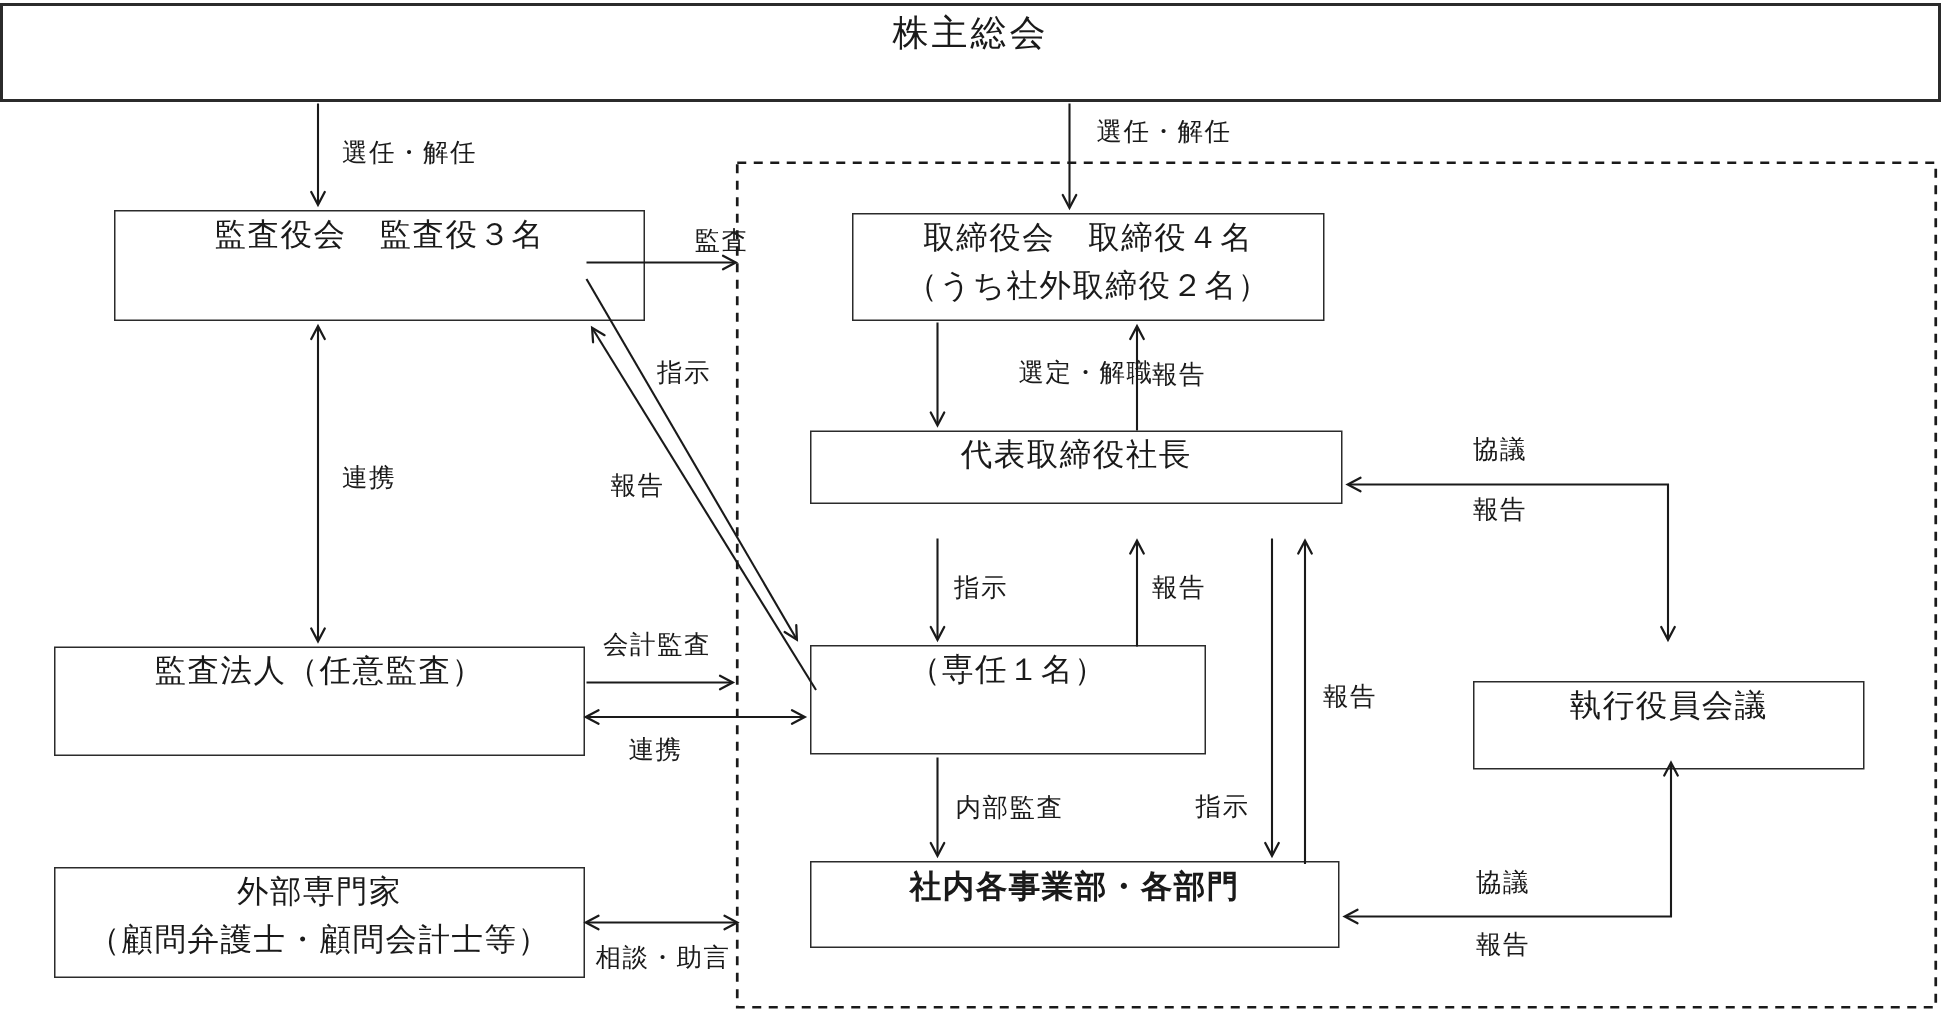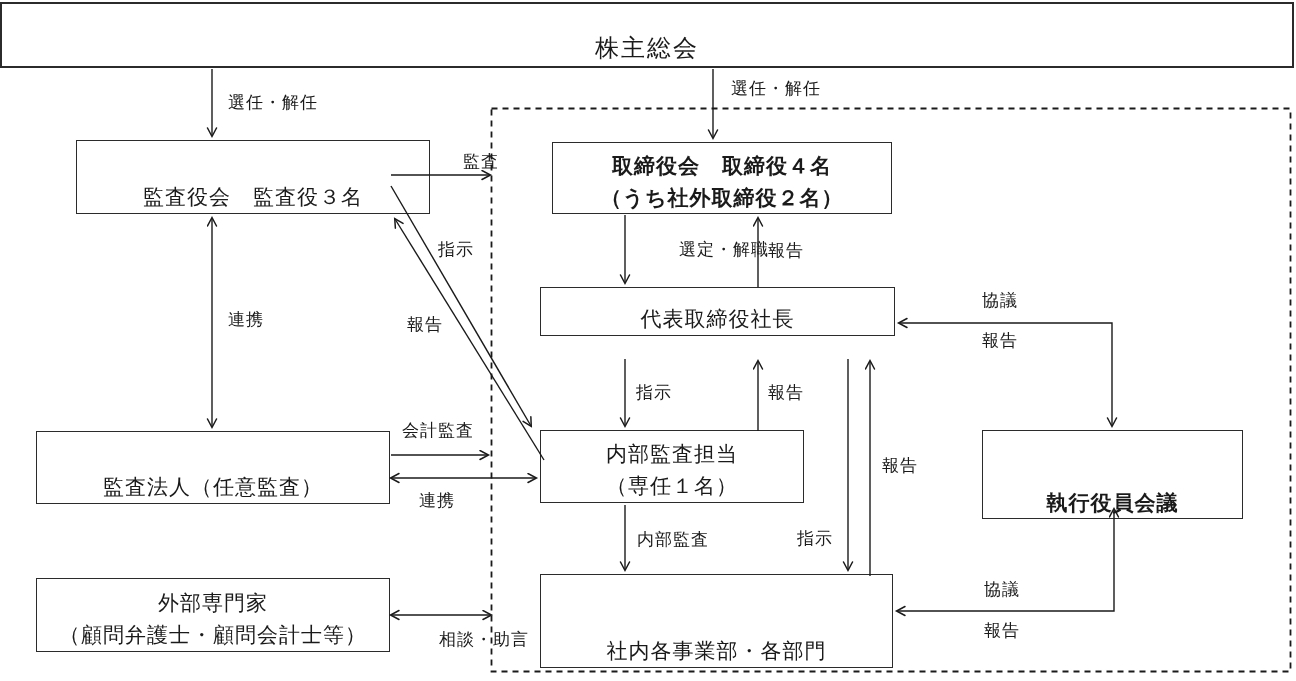--- a/index.html
+++ b/index.html
@@ -11,7 +11,7 @@
   #wires{position:absolute;left:0;top:0;width:1296px;height:681px;pointer-events:none;z-index:3;}
   .box{
     position:absolute;box-sizing:border-box;border:1.6px solid #2b2b2b;background:#ffffff;
-    display:flex;flex-direction:column;justify-content:flex-end;align-items:center;
+    display:flex;flex-direction:column;justify-content:flex-start;align-items:center;
     font-size:21px;letter-spacing:1px;line-height:1.5;text-align:center;z-index:2;
   }
   .box.heavy{border-width:2px;}

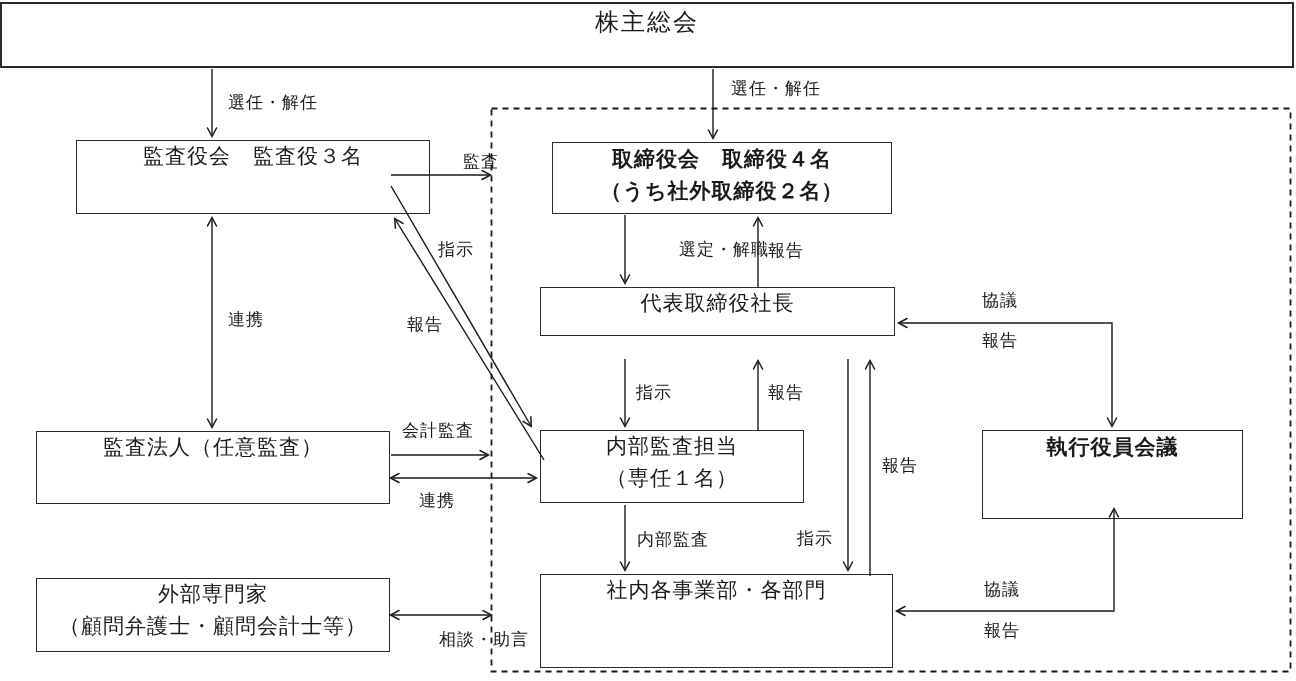--- a/index.html
+++ b/index.html
@@ -81,7 +81,7 @@
     <div class="ln">監査役会　監査役３名</div>
   </div>
 
-  <div class="box" style="left:552px;top:142px;width:340px;height:72px;font-weight:bold;">
+  <div class="box" style="left:568px;top:142px;width:315px;height:72px;">
     <div class="ln">取締役会　取締役４名</div>
     <div class="ln">（うち社外取締役２名）</div>
   </div>

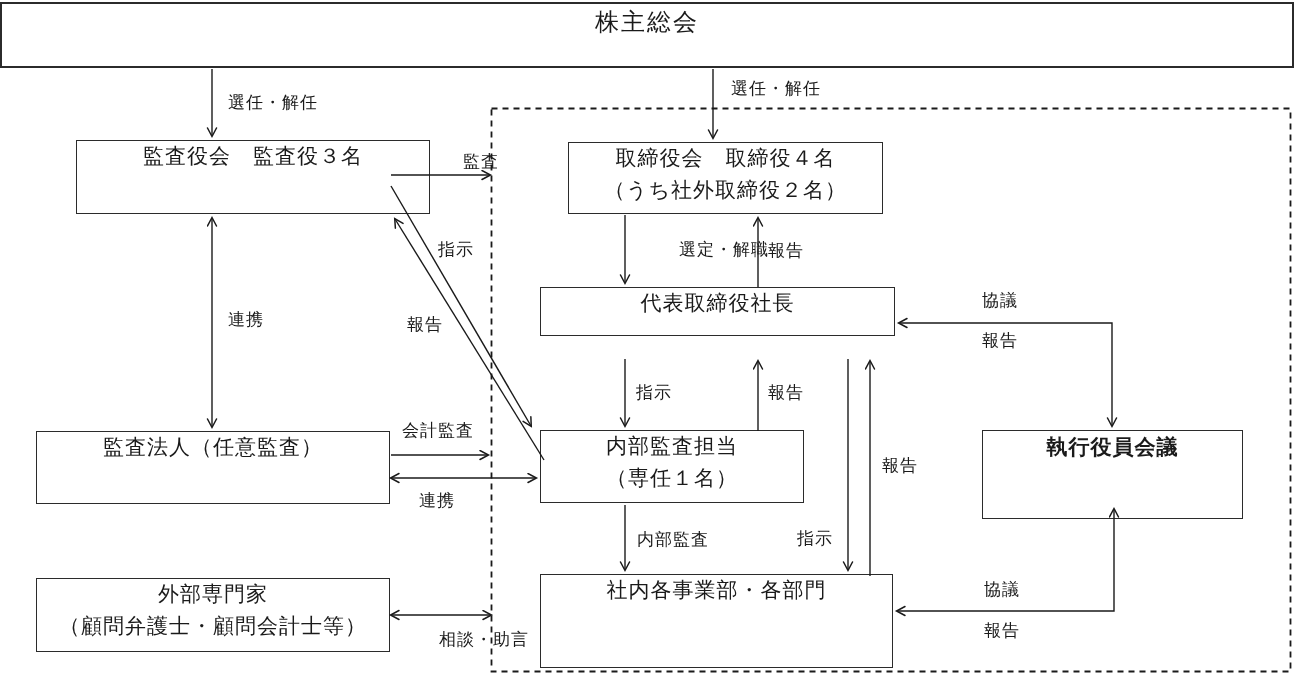--- a/index.html
+++ b/index.html
@@ -91,7 +91,6 @@
   </div>
 
   <div class="box" style="left:540px;top:430px;width:264px;height:73px;">
-    <div class="ln">内部監査担当</div>
     <div class="ln">（専任１名）</div>
   </div>
 

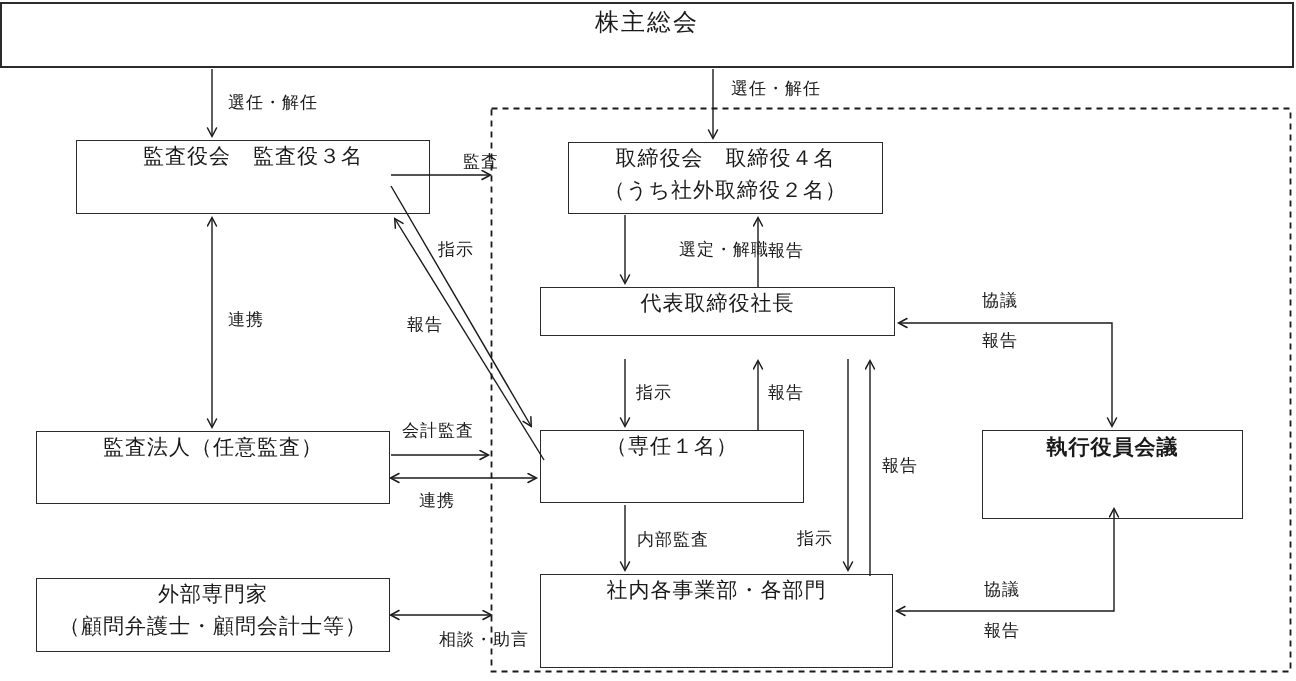--- a/index.html
+++ b/index.html
@@ -107,7 +107,7 @@
     <div class="ln">社内各事業部・各部門</div>
   </div>
 
-  <div class="box" style="left:982px;top:430px;width:261px;height:89px;font-weight:bold;">
+  <div class="box" style="left:982px;top:454px;width:261px;height:59px;">
     <div class="ln">執行役員会議</div>
   </div>
 

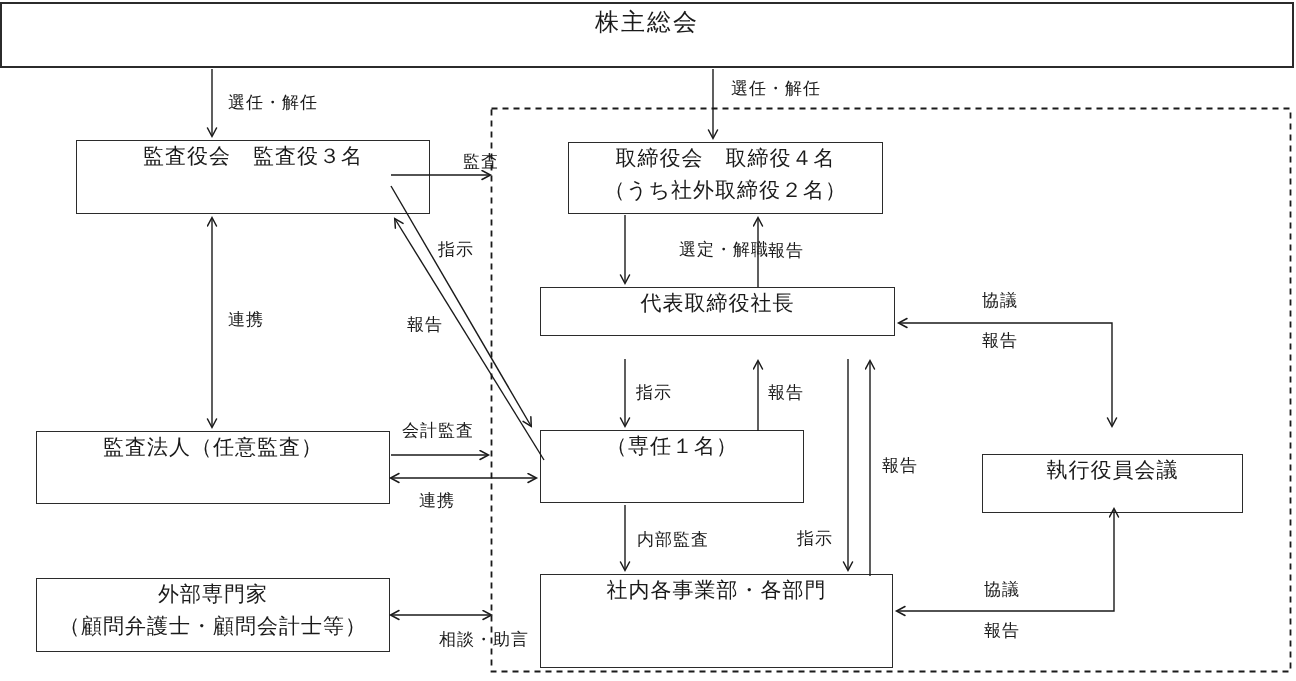--- a/index.html
+++ b/index.html
@@ -103,7 +103,7 @@
     <div class="ln">監査法人（任意監査）</div>
   </div>
 
-  <div class="box" style="left:540px;top:574px;width:353px;height:94px;">
+  <div class="box" style="left:540px;top:574px;width:353px;height:58px;font-weight:bold;">
     <div class="ln">社内各事業部・各部門</div>
   </div>
 

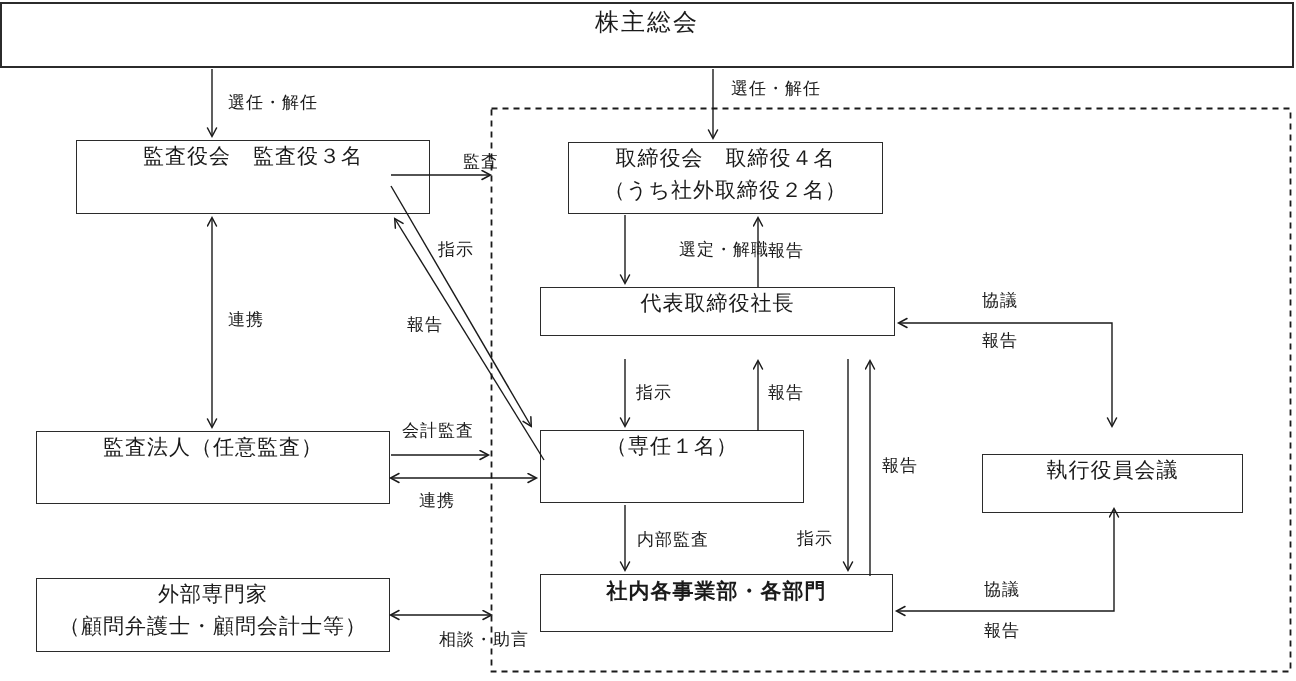--- a/index.html
+++ b/index.html
@@ -126,7 +126,7 @@
   <div class="lbl" style="left:882px;top:455px;">報告</div>
   <div class="lbl" style="left:402px;top:420px;text-align:right;">会計監査</div>
   <div class="lbl" style="left:419px;top:490px;">連携</div>
-  <div class="lbl" style="left:397px;top:629px;margin-left:42px;">相談・助言</div>
+  <div class="lbl" style="left:397px;top:629px;">相談・助言</div>
   <div class="lbl" style="left:982px;top:290px;">協議</div>
   <div class="lbl" style="left:982px;top:330px;">報告</div>
   <div class="lbl" style="left:984px;top:579px;">協議</div>

